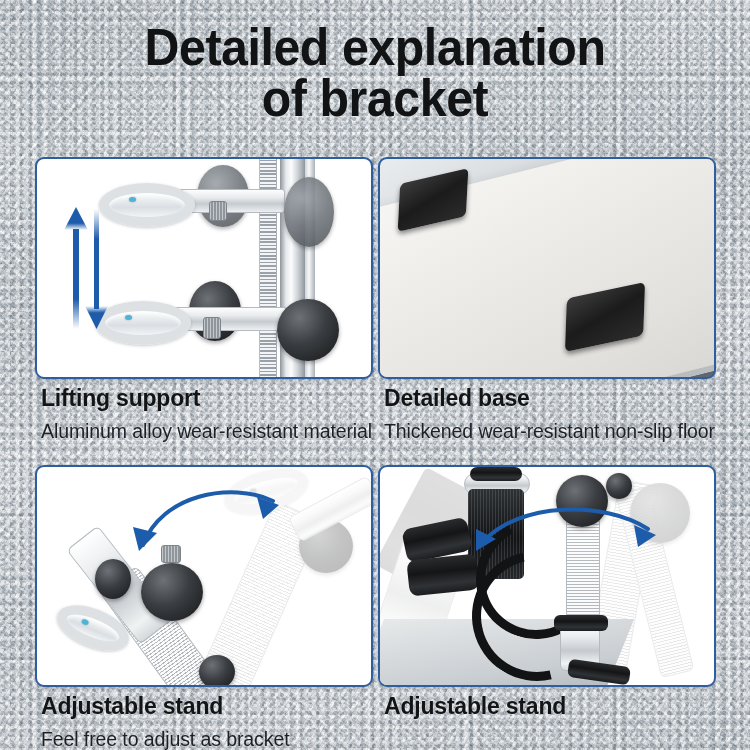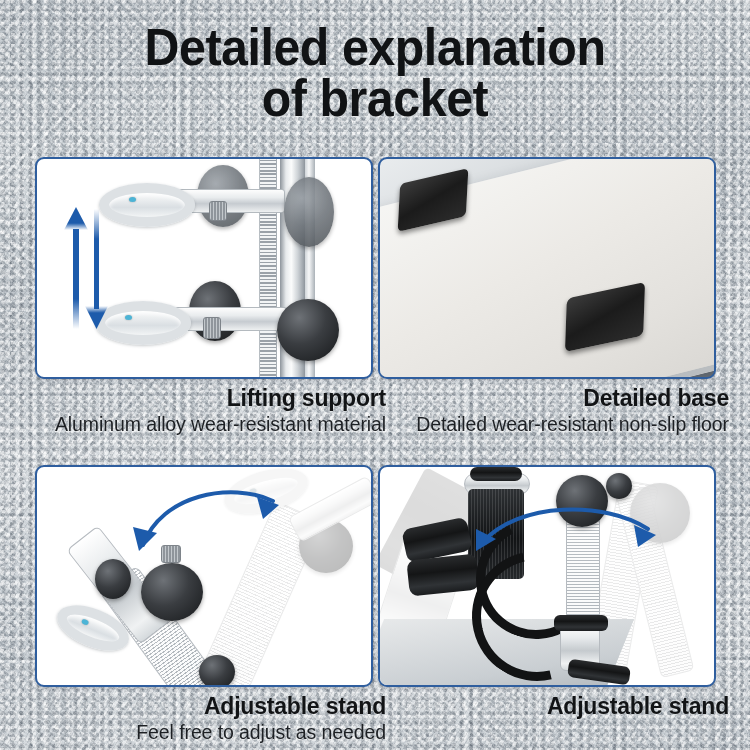--- a/index.html
+++ b/index.html
@@ -71,7 +71,6 @@
     grid-template-rows:222px 222px;
     column-gap:5px; row-gap:86px;
     z-index:4;
-    text-align:right;
   }
   .cell { position:relative; }
 

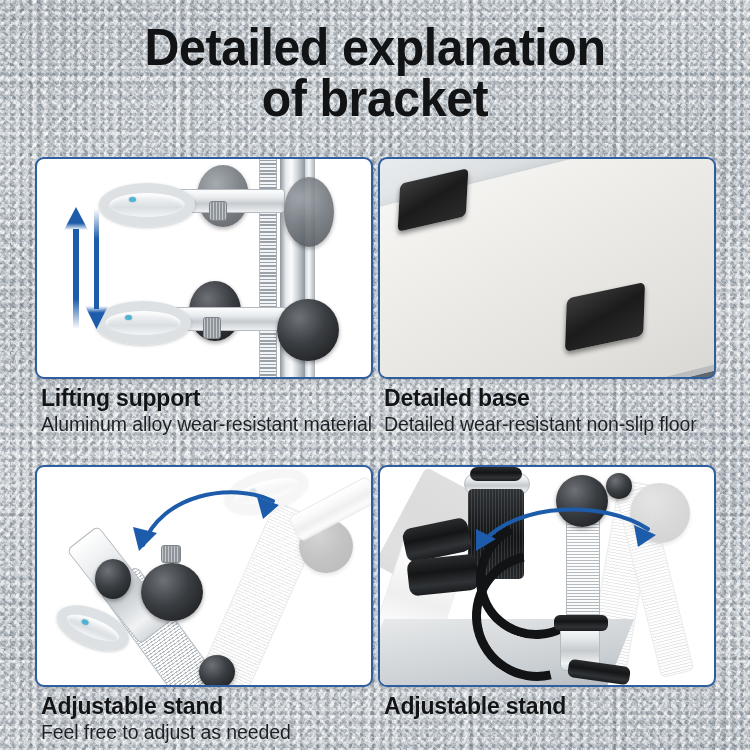--- a/index.html
+++ b/index.html
@@ -99,7 +99,7 @@
   .cap-sub {
     font-size:19.5px; font-weight:normal; color:#1d2024;
     line-height:22px; letter-spacing:-.1px;
-    margin-top:1px;
+    margin-top:8px;
     text-shadow:0 1px 1px rgba(255,255,255,.38);
   }
 

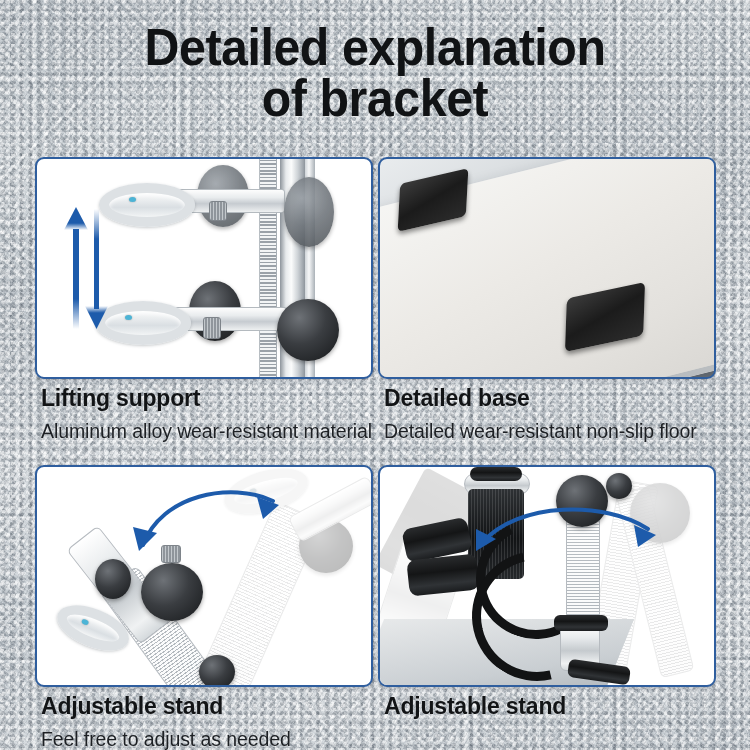--- a/index.html
+++ b/index.html
@@ -311,7 +311,7 @@
       </div>
       <div class="caption">
         <div class="cap-title">Detailed base</div>
-        <div class="cap-sub">Detailed wear-resistant non-slip floor</div>
+        <div class="cap-sub">Thickened wear-resistant non-slip floor</div>
       </div>
     </div>
 

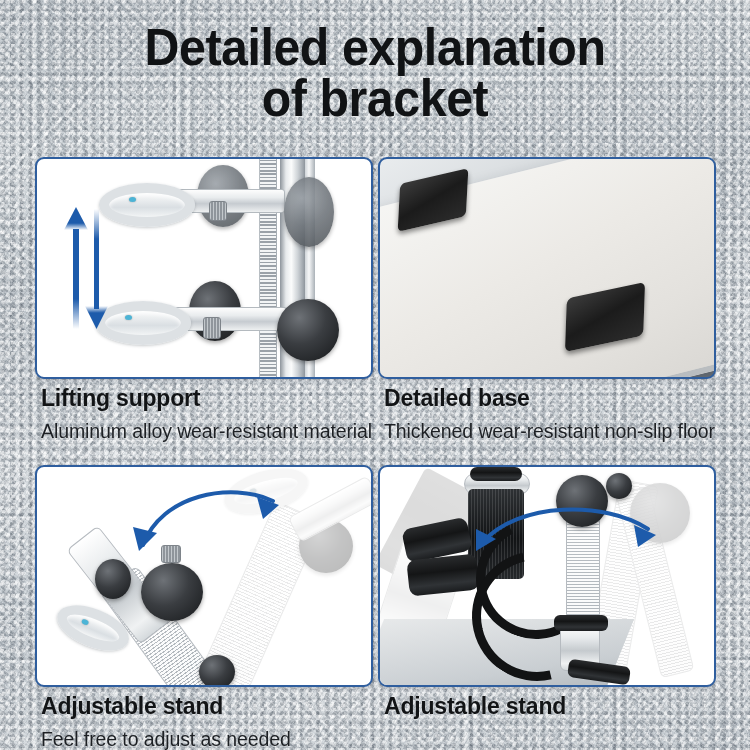--- a/index.html
+++ b/index.html
@@ -346,7 +346,7 @@
       </div>
       <div class="caption">
         <div class="cap-title">Adjustable stand</div>
-        <div class="cap-sub">Feel free to adjust as needed</div>
+        <div class="cap-sub">Feel free to adjust as bracket</div>
       </div>
     </div>
 

